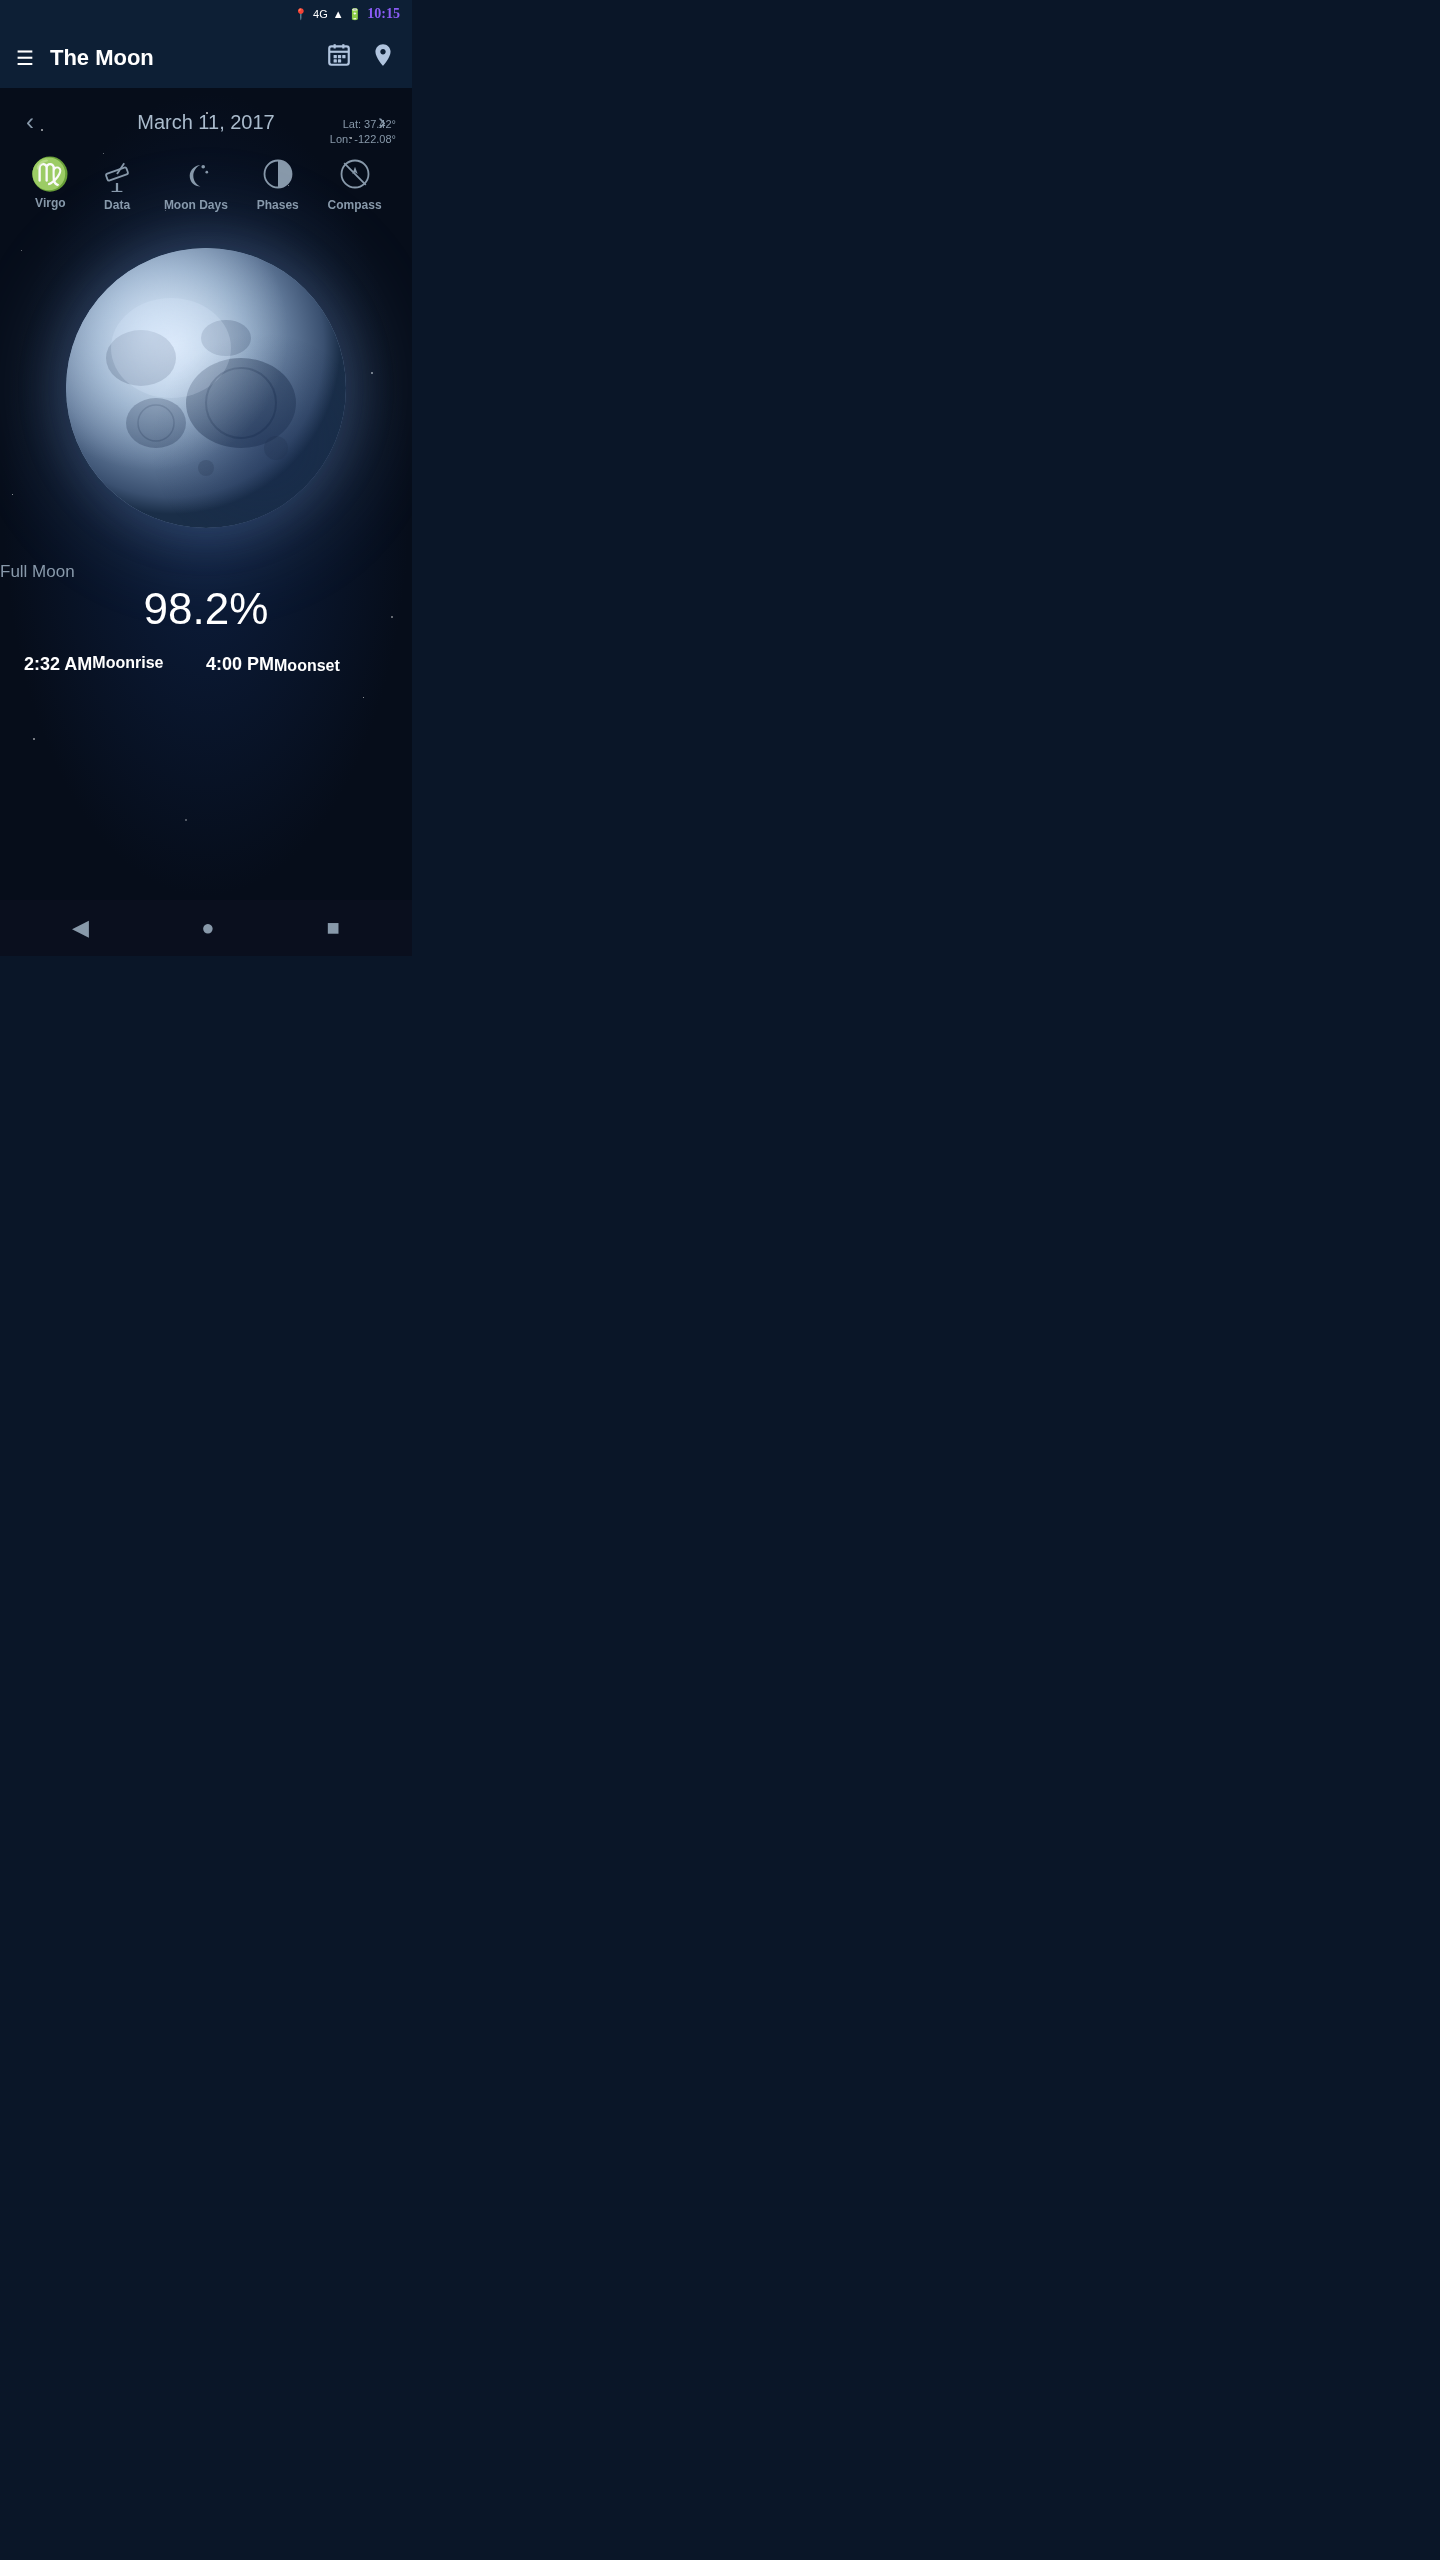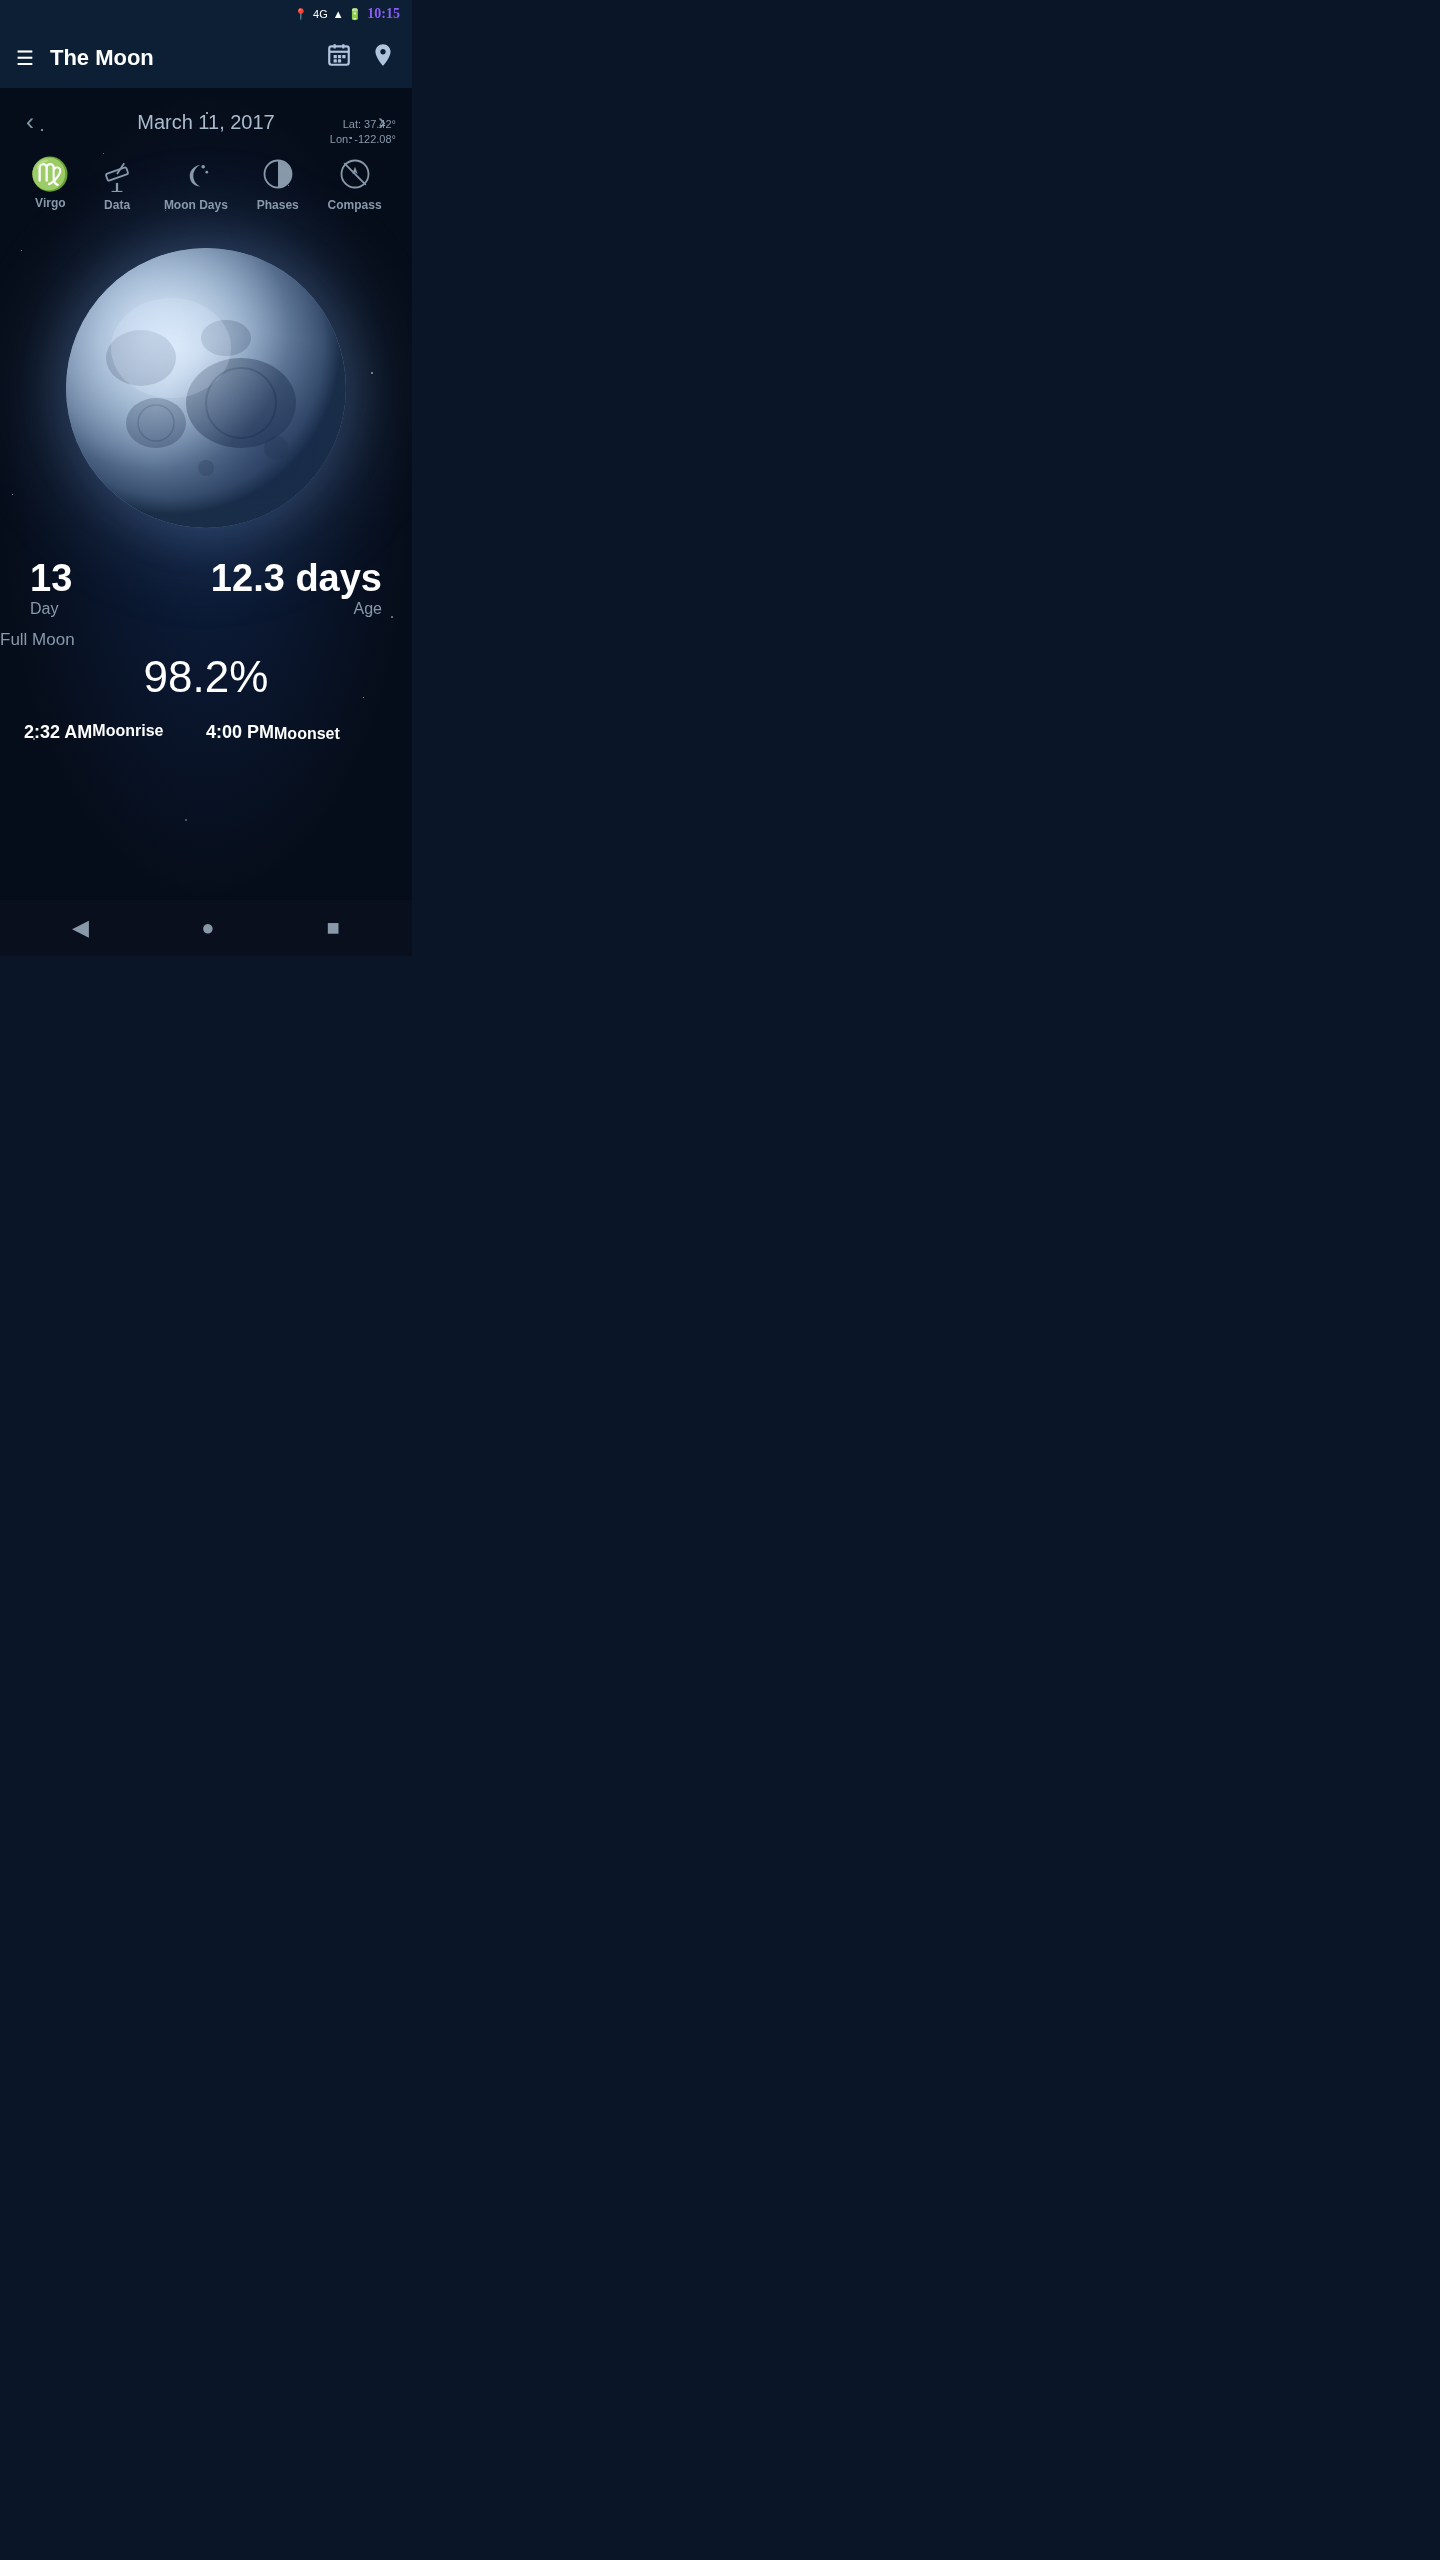--- a/index.html
+++ b/index.html
@@ -421,16 +421,6 @@
     </div>
   </div>
 
-  <div class="moon-stats-row">
-    <div class="stat-item">
-      <span class="stat-number">13</span>
-      <span class="stat-label">Day</span>
-    </div>
-    <div class="stat-item right">
-      <span class="stat-number">12.3 days</span>
-      <span class="stat-label">Age</span>
-    </div>
-  </div>
 
   <div style="text-align:left; position:relative; z-index:2; padding: 4px 0 2px;">
     <span style="font-size:17px; color:#8899aa;">Full Moon</span>

